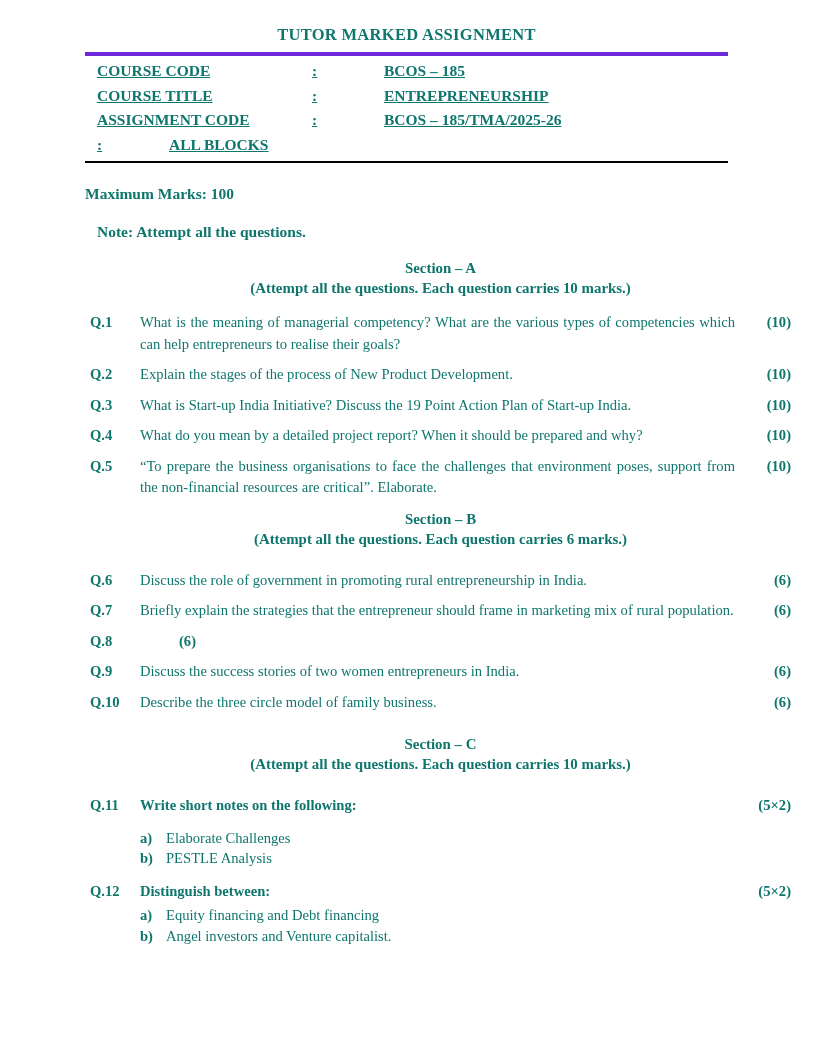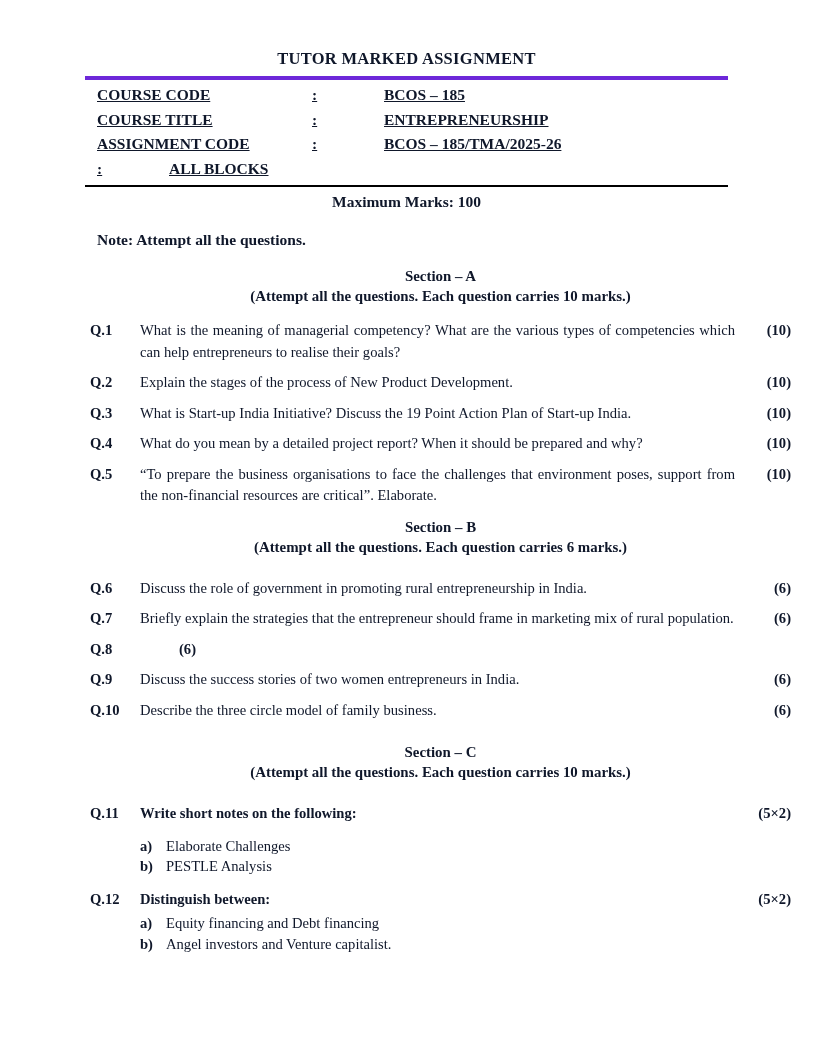--- a/index.html
+++ b/index.html
@@ -8,10 +8,10 @@
     width: 816px;
     height: 1056px;
     background: #ffffff;
-    color: #0f172a;
+    color: #0f766e;
     font-family: "Liberation Serif", "DejaVu Serif", serif;
     box-sizing: border-box;
-    padding-top: 48px;
+    padding-top: 24px;
     overflow: hidden;
   }
 

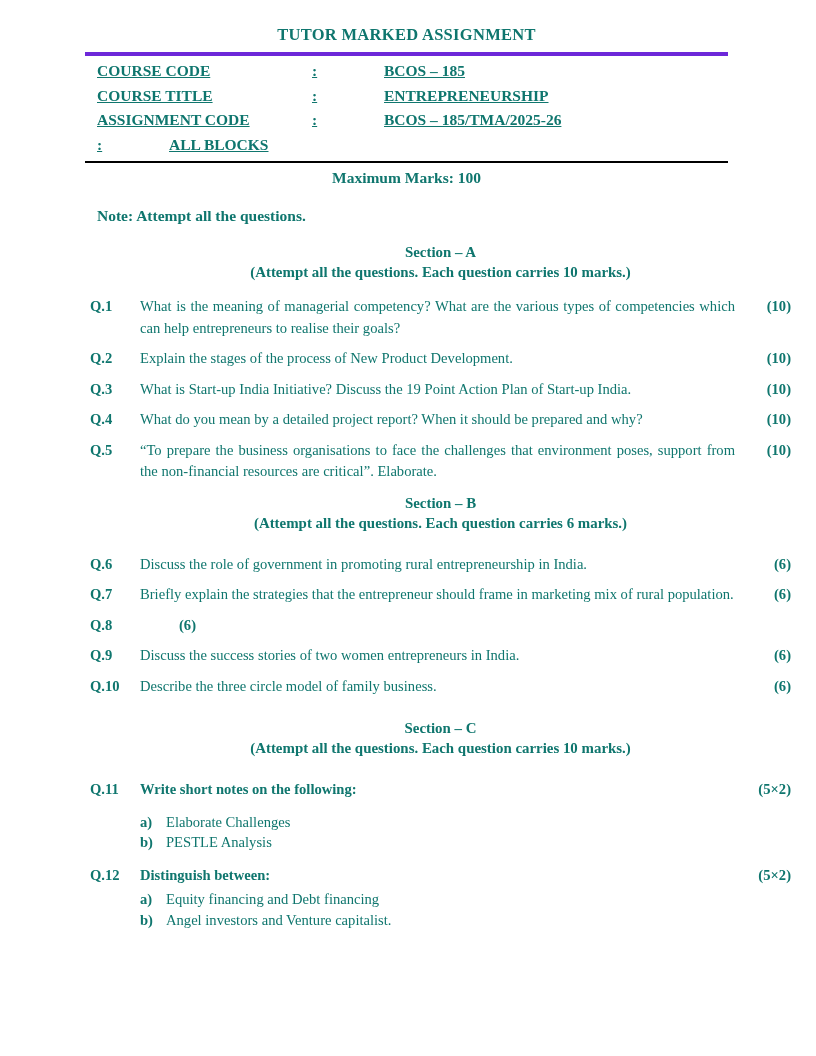--- a/index.html
+++ b/index.html
@@ -36,11 +36,11 @@
   .info-colon { flex: 0 0 72px; }
   .info-value { flex: 1; }
   .max-marks {
-    text-align: center;
+    text-align: left;
     font-weight: bold;
     font-size: 15.5px;
     line-height: 22px;
-    margin-top: 4px;
+    margin-top: 20px;
   }
 
   .note { margin: 16px 0 0 97px; font-weight: bold; font-size: 15.5px; line-height: 21px; }

